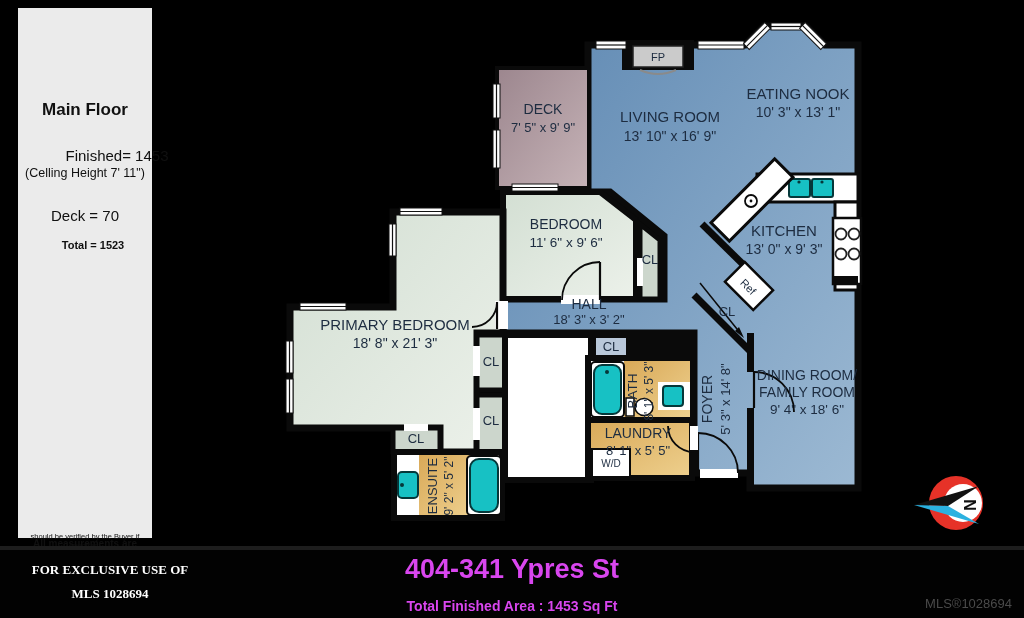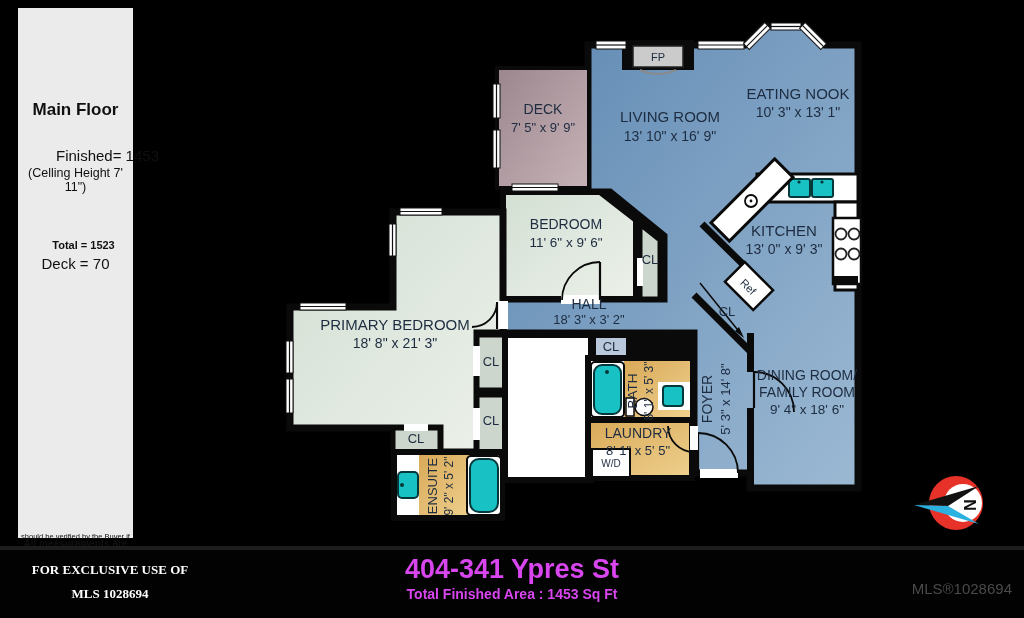--- a/index.html
+++ b/index.html
@@ -6,7 +6,7 @@
   #canvas{position:relative;width:1024px;height:618px;background:#000;overflow:hidden;
           font-family:"Liberation Sans",sans-serif;}
   
-  #info-panel{position:absolute;left:18px;top:8px;width:115px;height:530px;background:#ebebeb;}
+  #info-panel{position:absolute;left:18px;top:8px;width:134px;height:530px;background:#ebebeb;}
   #info-panel div{position:absolute;width:100%;text-align:center;color:#101010;}
   .ip-title{top:92px;font-size:17px;font-weight:bold;}
   .ip-finished{top:139px;font-size:15px;padding-left:32px;}

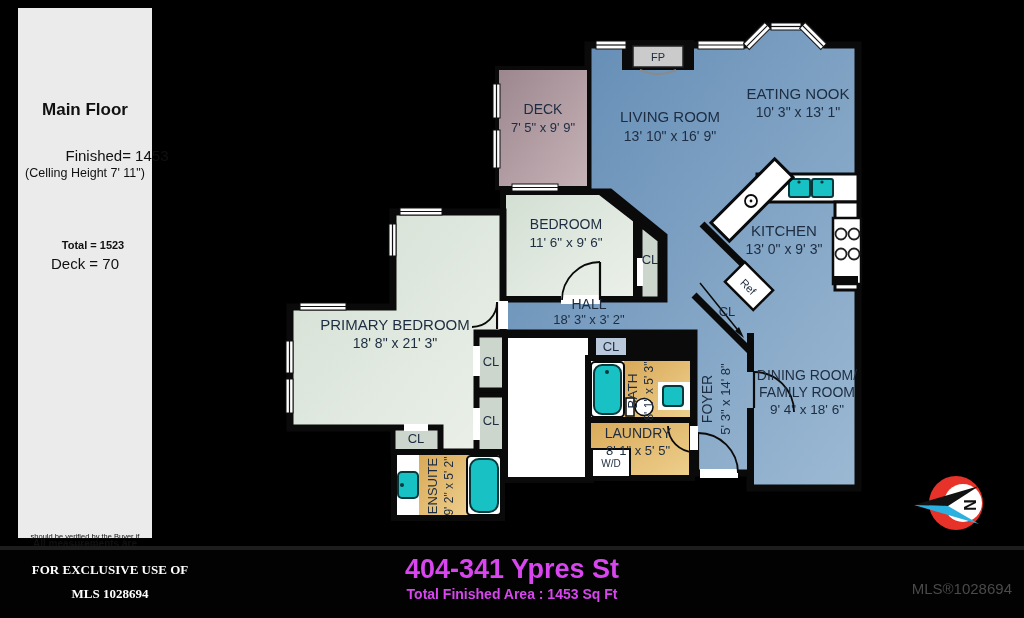--- a/index.html
+++ b/index.html
@@ -11,7 +11,7 @@
   .ip-title{top:92px;font-size:17px;font-weight:bold;}
   .ip-finished{top:139px;font-size:15px;padding-left:32px;}
   .ip-ceiling{top:158px;font-size:12.5px;}
-  .ip-deck{top:199px;font-size:15px;margin-top:48px;}
+  .ip-deck{top:199px;font-size:15px;}
   .ip-total{top:231px;font-size:11px;font-weight:bold;margin-left:8px;}
   .ip-disc1{top:530px;font-size:10px;color:#3a3a3a;font-weight:bold;}
   .ip-disc2{top:524px;font-size:7.5px;color:#3a3a3a;}

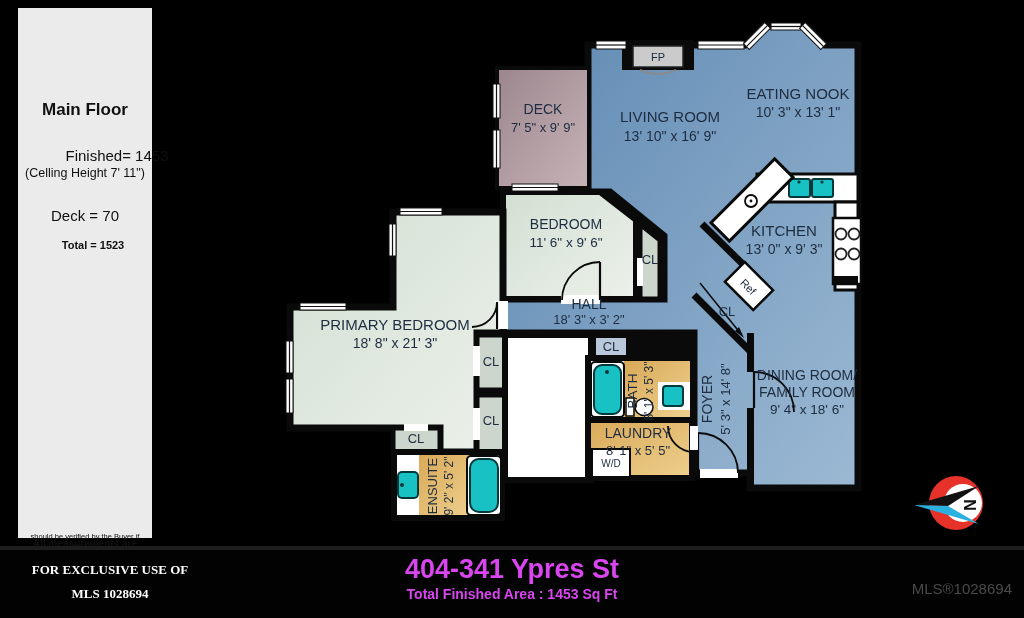--- a/index.html
+++ b/index.html
@@ -21,7 +21,7 @@
                font-family:"Liberation Serif",serif;font-weight:bold;font-size:13px;line-height:24px;}
   #footer-center{position:absolute;left:312px;top:0;width:400px;text-align:center;color:#d946ef;}
   .addr{font-size:27px;font-weight:bold;margin-top:4px;}
-  .area{font-size:14px;font-weight:bold;margin-top:1px;}
+  .area{font-size:14px;font-weight:bold;margin-top:13px;}
   #footer-mls{position:absolute;right:12px;top:30px;font-size:15px;color:#4a4a4a;padding-left:16px;}
   
   .lbl{font-family:"Liberation Sans",sans-serif;fill:#1d2c40;text-anchor:middle;}

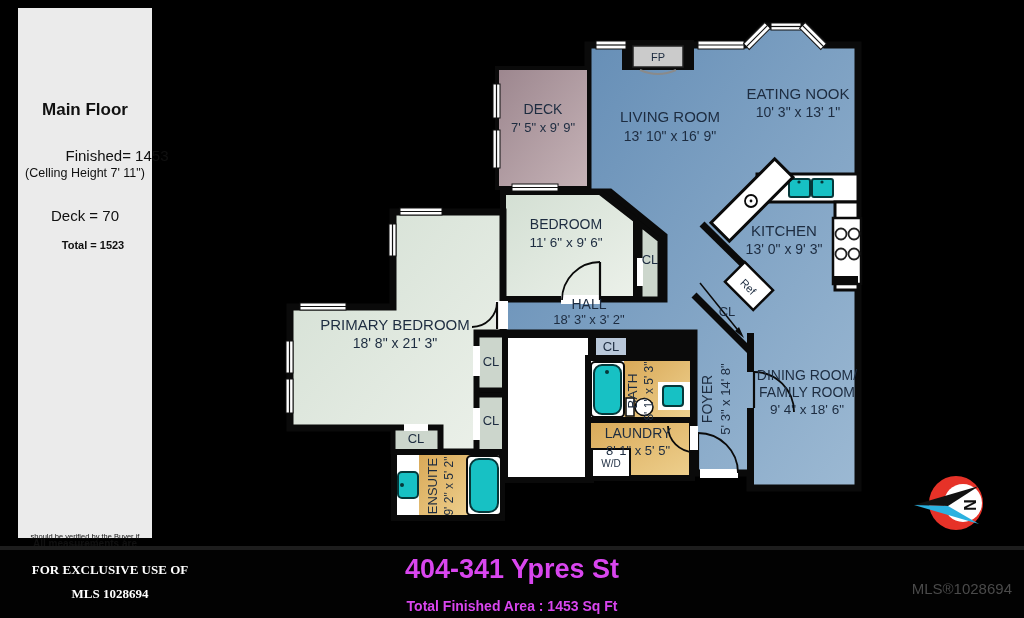--- a/index.html
+++ b/index.html
@@ -22,7 +22,7 @@
   #footer-center{position:absolute;left:312px;top:0;width:400px;text-align:center;color:#d946ef;}
   .addr{font-size:27px;font-weight:bold;margin-top:4px;}
   .area{font-size:14px;font-weight:bold;margin-top:13px;}
-  #footer-mls{position:absolute;right:12px;top:30px;font-size:15px;color:#4a4a4a;padding-left:16px;}
+  #footer-mls{position:absolute;right:12px;top:46px;font-size:13px;color:#4a4a4a;padding-left:16px;}
   
   .lbl{font-family:"Liberation Sans",sans-serif;fill:#1d2c40;text-anchor:middle;}
   .s15{font-size:15px}.s14{font-size:14px}.s135{font-size:13.5px}.s13{font-size:13px}.s12{font-size:12px}.s11{font-size:11px}.s10{font-size:10px}

